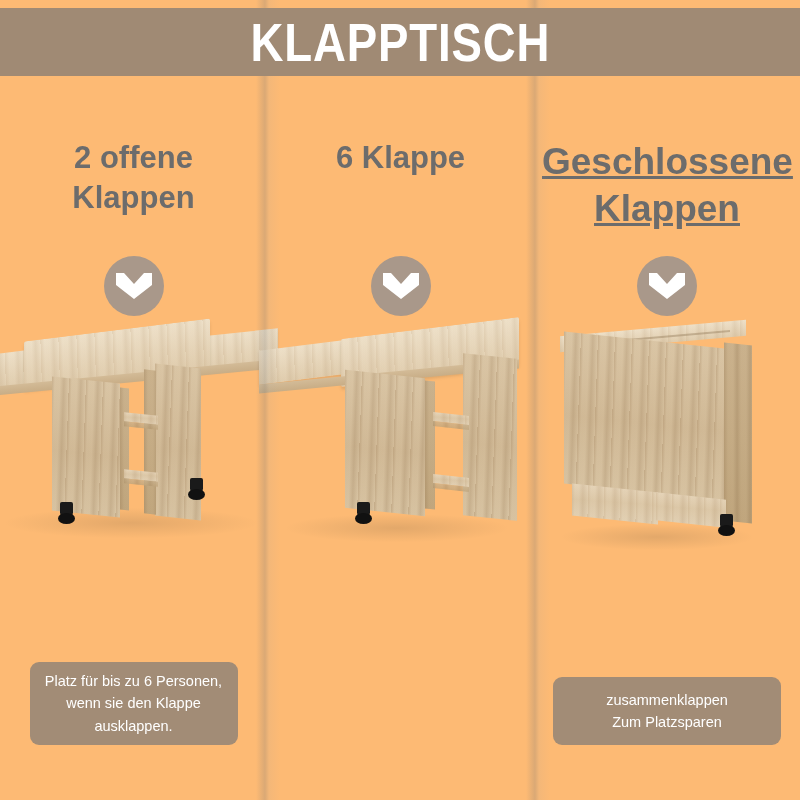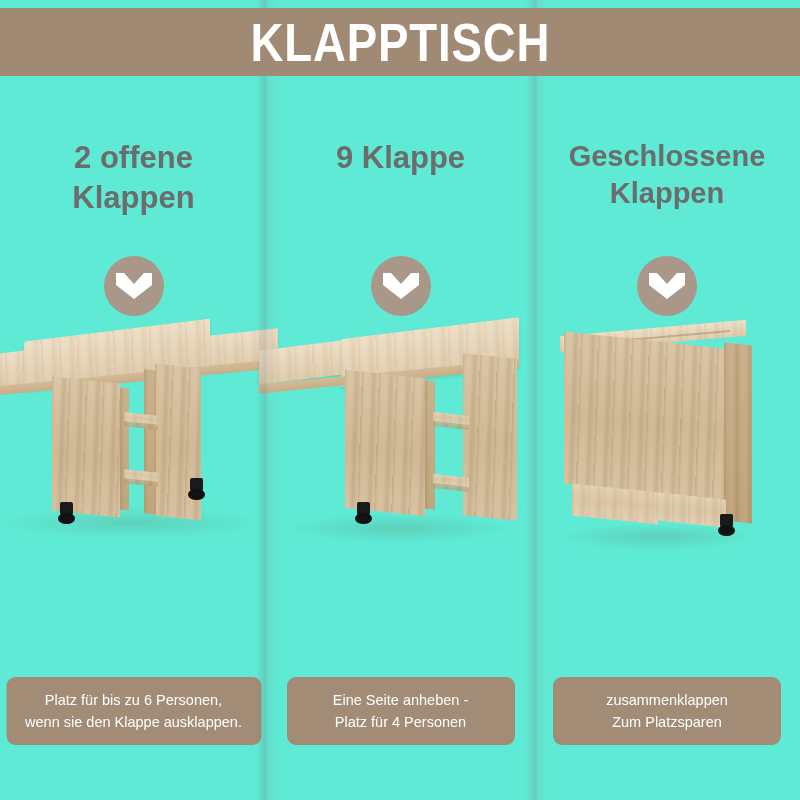--- a/index.html
+++ b/index.html
@@ -20,7 +20,7 @@
     position: relative;
     width: 800px;
     height: 800px;
-    background: #5eead4;
+    background: #fdba74;
     overflow: hidden;
   }
 

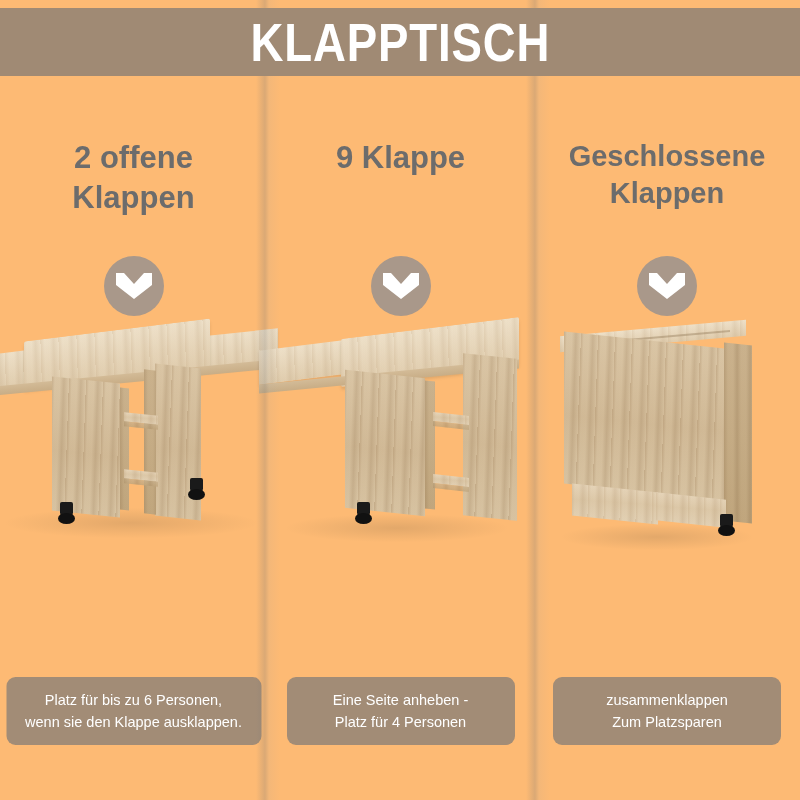--- a/index.html
+++ b/index.html
@@ -278,7 +278,7 @@
     <div class="col c2">
 
       <div class="heading">
-        <span>9 Klappe</span><br>
+        <span>6 Klappe</span><br>
       </div>
 
       <div class="badge">

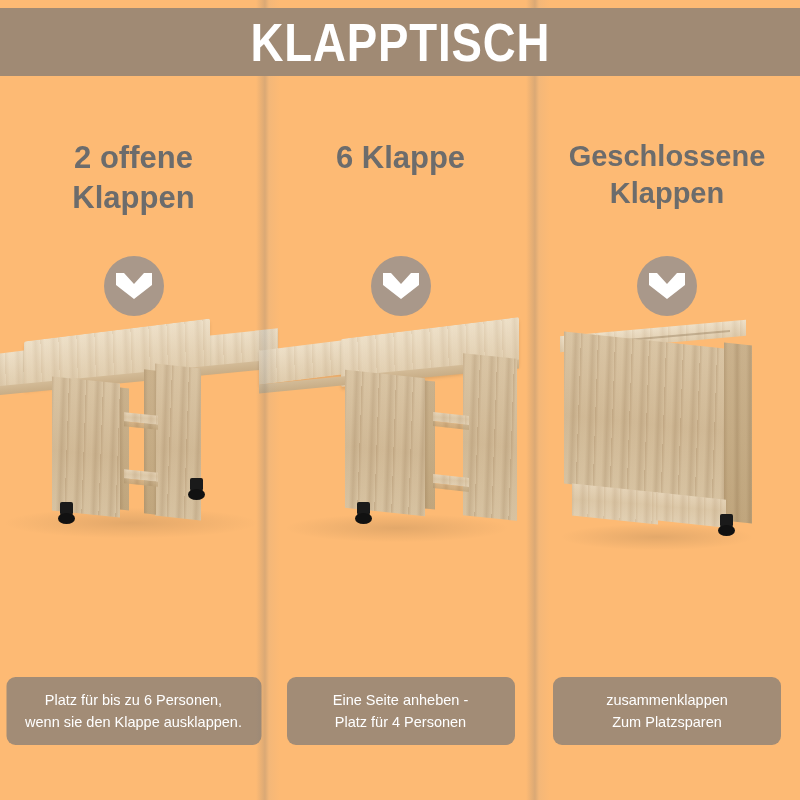--- a/index.html
+++ b/index.html
@@ -97,7 +97,7 @@
     line-height: 1.28;
     padding: 0 8px;
   }
-  .col.c3 .heading { font-size: 29px; }
+  .col.c3 .heading { font-size: 37px; text-decoration: underline; }
 
   
   .badge {

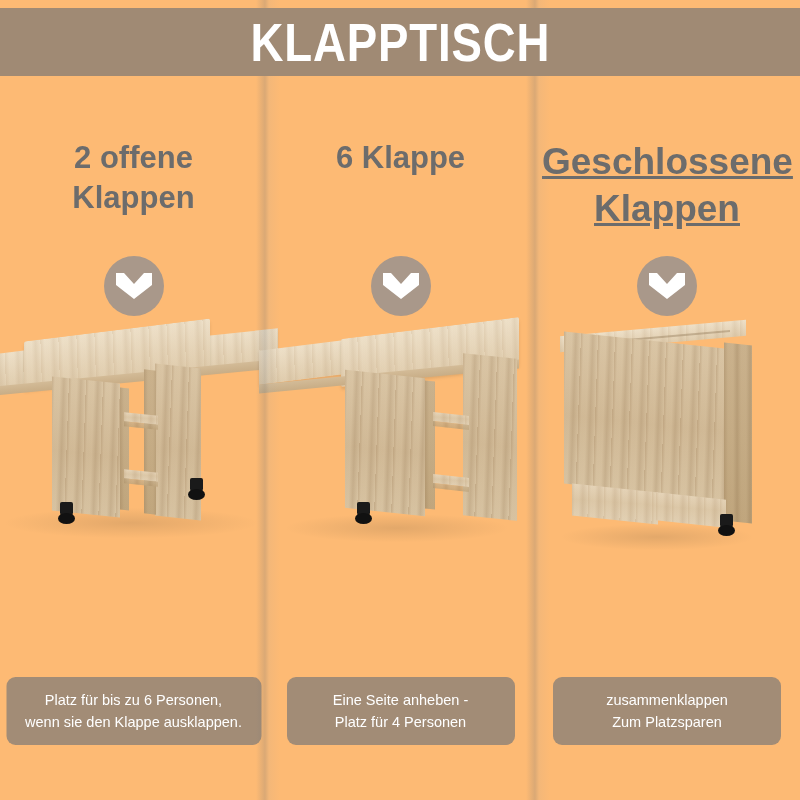--- a/index.html
+++ b/index.html
@@ -200,7 +200,7 @@
     bottom: 55px;
     left: 50%;
     transform: translateX(-50%);
-    width: 255px;
+    width: 208px;
     min-height: 68px;
     background: #a28c76;
     border-radius: 9px;

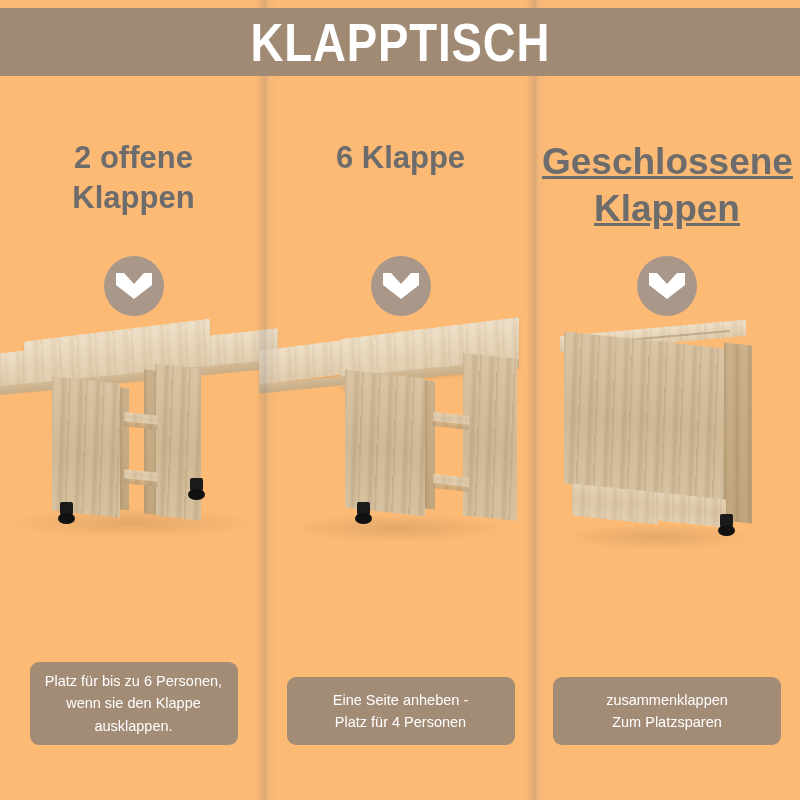--- a/index.html
+++ b/index.html
@@ -308,12 +308,6 @@
         <div class="caster" style="left:90px; top:176px;"></div>
       </div>
 
-      <div class="caption">
-        <div>
-          <span>Eine Seite anheben -</span>
-          <span>Platz für 4 Personen</span>
-        </div>
-      </div>
     </div>
 
     <div class="col c3">

